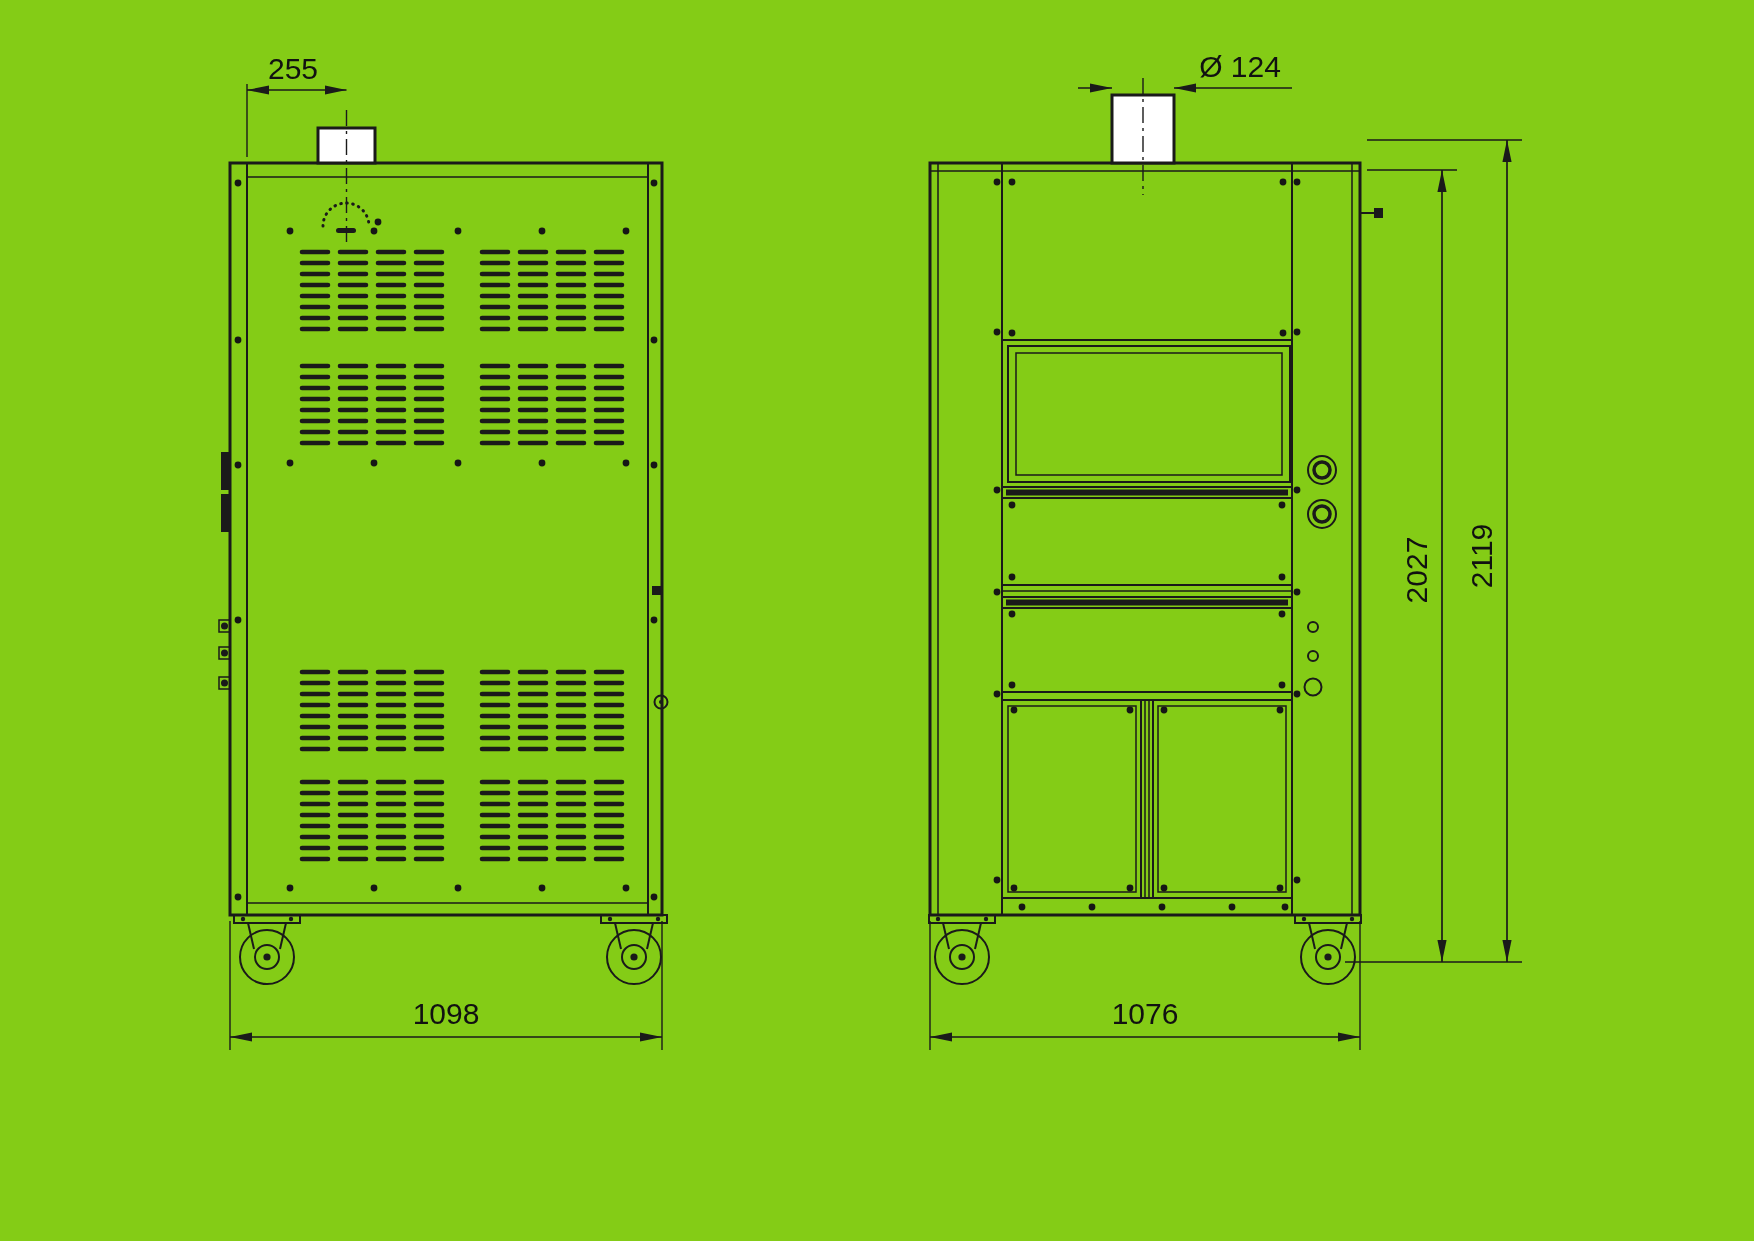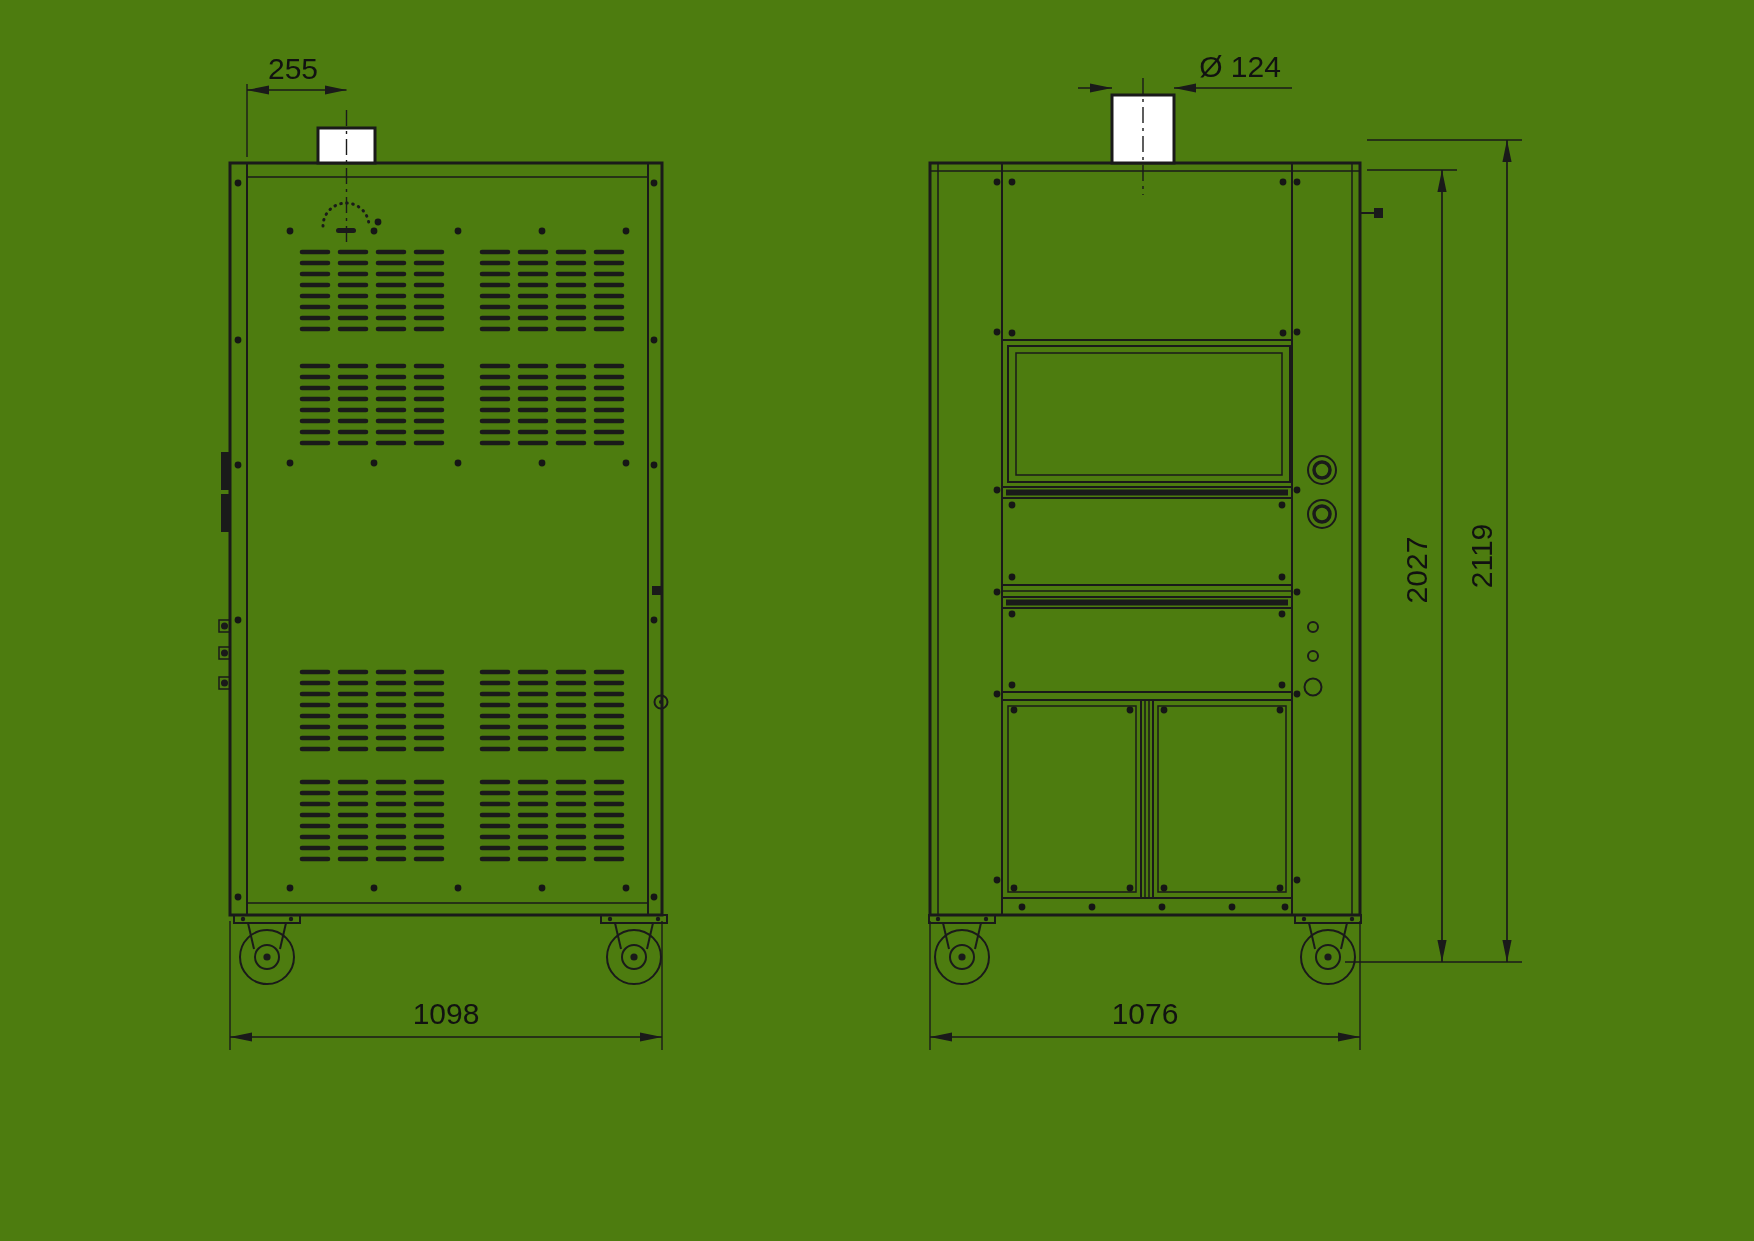--- a/index.html
+++ b/index.html
@@ -3,7 +3,7 @@
 <meta charset="utf-8">
 <style>
   html,body{margin:0;padding:0;background:#ffffff;}
-  .stage{position:relative;width:1754px;height:1241px;background:#4d7c0f;overflow:hidden;}
+  .stage{position:relative;width:1754px;height:1241px;background:#84cc16;overflow:hidden;}
   svg{display:block;}
   .ol{fill:none;stroke:#1a1a1a;stroke-width:3;}
   .ml{fill:none;stroke:#1a1a1a;stroke-width:2;}

